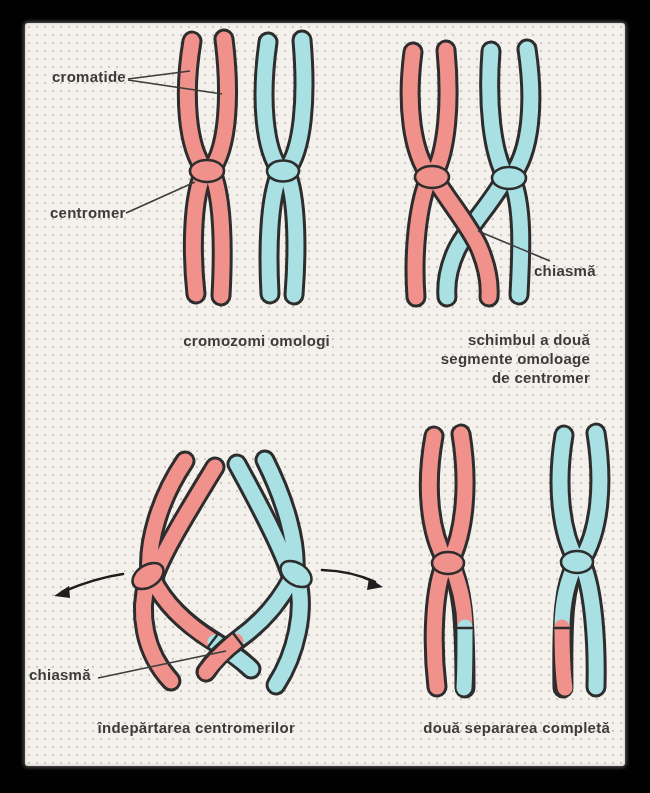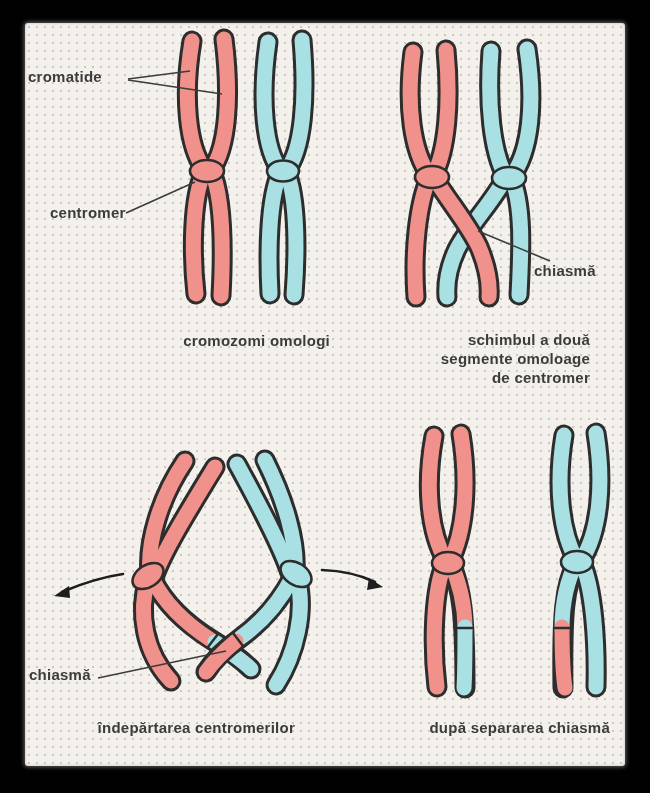--- a/index.html
+++ b/index.html
@@ -179,7 +179,7 @@
     </g>
   </svg>
 
-  <div class="t" style="left:28px;top:68px">cromatide</div>
+  <div class="t" style="left:52px;top:68px">cromatide</div>
   <div class="t" style="left:50px;top:204px">centromer</div>
   <div class="t" style="left:534px;top:262px">chiasmă</div>
   <div class="t" style="left:29px;top:666px">chiasmă</div>

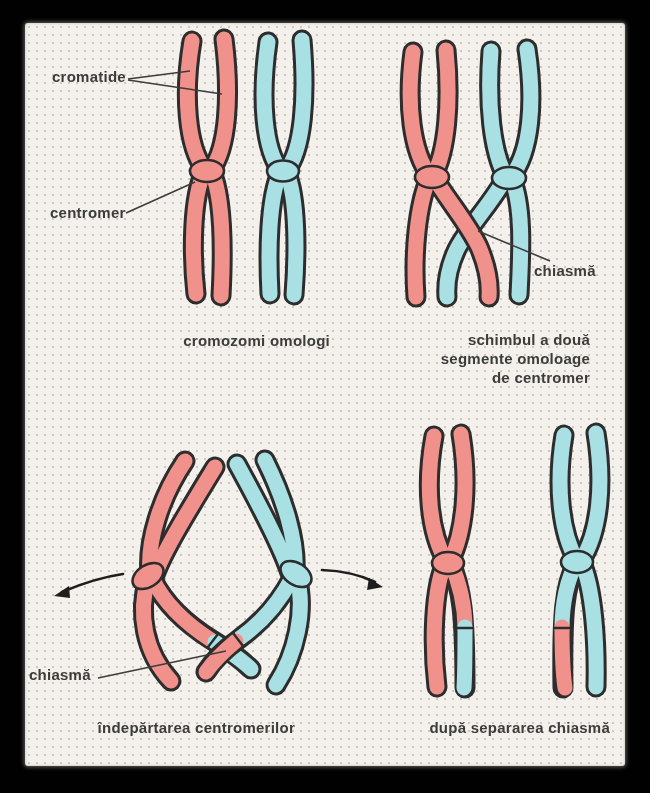--- a/index.html
+++ b/index.html
@@ -196,7 +196,7 @@
     <span>îndepărtarea centromerilor</span>
   </div>
   <div class="cap" style="left:358px;top:718px;width:252px">
-    <span>după separarea chiasmă</span>
+    <span>două separarea completă</span>
   </div>
 </div>
 

